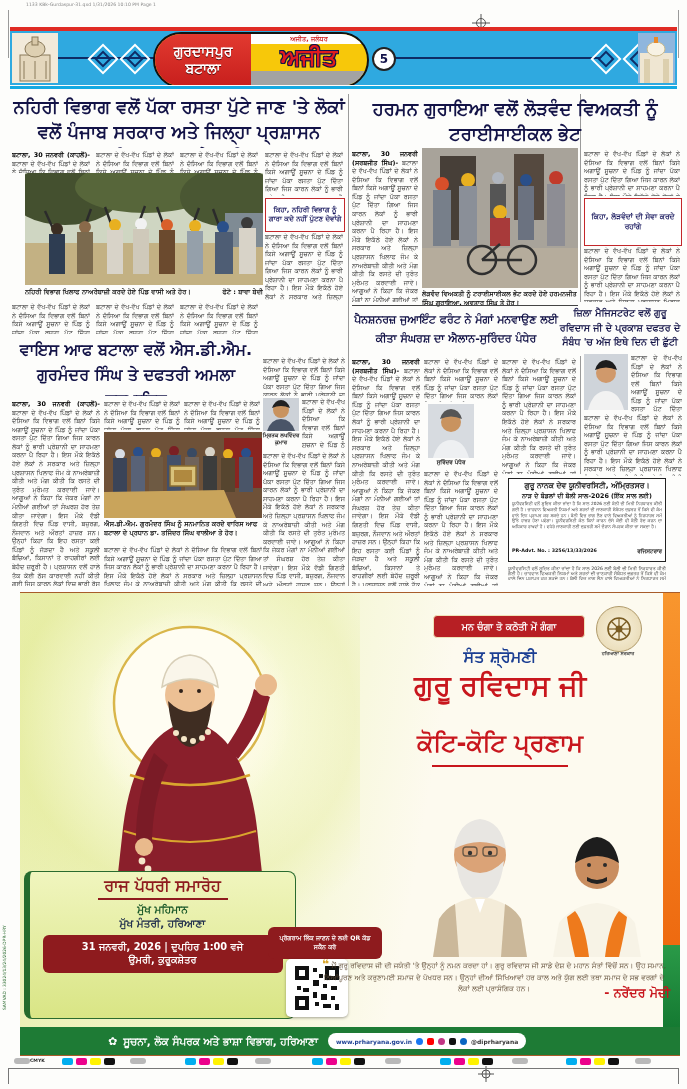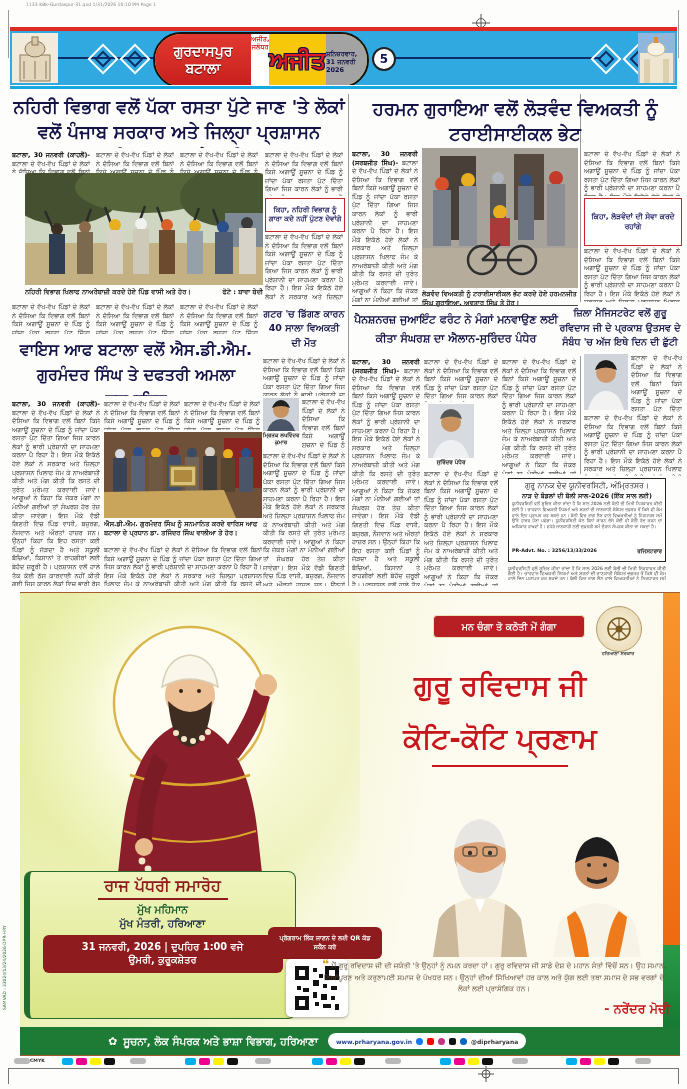--- a/index.html
+++ b/index.html
@@ -76,7 +76,7 @@
           <div style="font-size:14px;line-height:1.2;">ਗੁਰਦਾਸਪੁਰ</div>
           <div style="font-size:14px;line-height:1.2;">ਬਟਾਲਾ</div>
         </div>
-        <div style="flex:1;display:flex;flex-direction:row;">
+        <div style="flex:1;display:flex;flex-direction:column;">
           <div style="background:#fff;color:#D01F1F;font-size:6.5px;font-weight:800;text-align:center;padding:1px 0;">ਅਜੀਤ, ਜਲੰਧਰ</div>
           <div style="flex:1;display:flex;align-items:center;justify-content:center;font-size:23px;font-weight:800;color:#E01B1E;text-shadow:1px 1px 0 #14144a,-1px -1px 0 #14144a,1px -1px 0 #14144a,-1px 1px 0 #14144a;">ਅਜੀਤ</div>
           <div style="background:#a3a3a3;color:#13134a;font-size:6.5px;font-weight:800;text-align:left;padding:16px 0;">ਸ਼ਨਿਚਰਵਾਰ, 31 ਜਨਵਰੀ 2026</div>

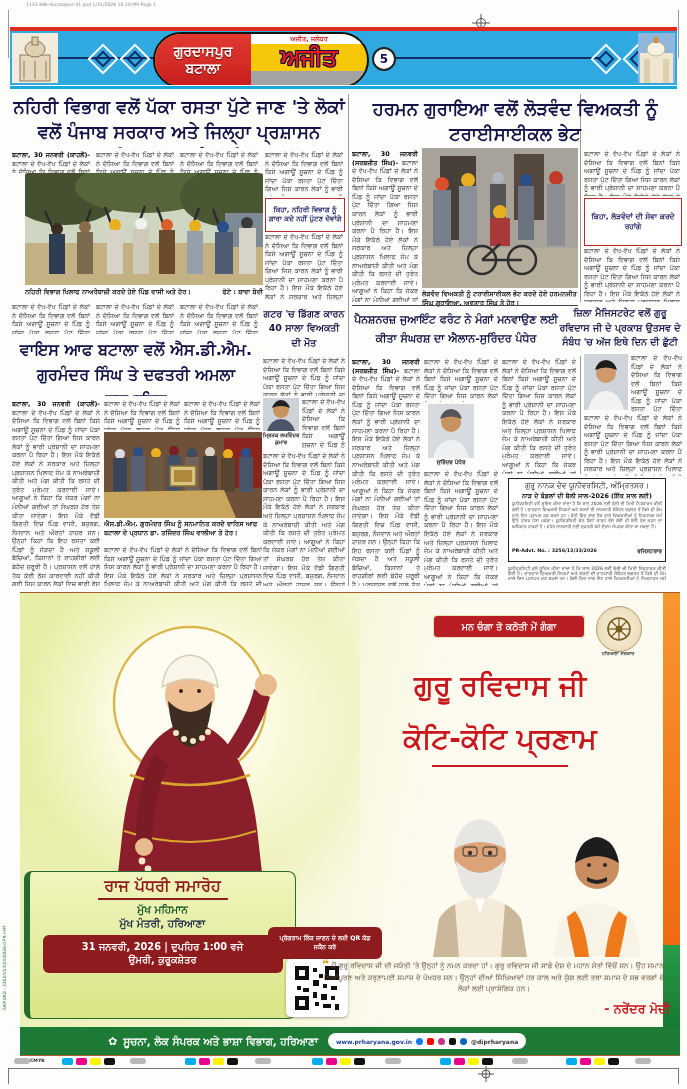--- a/index.html
+++ b/index.html
@@ -144,7 +144,6 @@
   <div class="abs bt" style="left:96px;top:303px;width:78px;height:31px;">ਬਟਾਲਾ ਦੇ ਵੱਖ-ਵੱਖ ਪਿੰਡਾਂ ਦੇ ਲੋਕਾਂ ਨੇ ਦੱਸਿਆ ਕਿ ਵਿਭਾਗ ਵਲੋਂ ਬਿਨਾਂ ਕਿਸੇ ਅਗਾਊਂ ਸੂਚਨਾ ਦੇ ਪਿੰਡ ਨੂੰ ਜਾਂਦਾ ਪੱਕਾ ਰਸਤਾ ਪੁੱਟ ਦਿੱਤਾ ਗਿਆ ਜਿਸ ਕਾਰਨ ਲੋਕਾਂ ਨੂੰ ਭਾਰੀ ਪ੍ਰੇਸ਼ਾਨੀ ਦਾ ਸਾਹਮਣਾ ਕਰਨਾ ਪੈ ਰਿਹਾ ਹੈ। ਇਸ ਮੌਕੇ ਇਕੱਠੇ ਹੋਏ ਲੋਕਾਂ ਨੇ ਸਰਕਾਰ ਅਤੇ ਜ਼ਿਲ੍ਹਾ ਪ੍ਰਸ਼ਾਸਨ ਖਿਲਾਫ ਜੰਮ ਕੇ ਨਾਅਰੇਬਾਜ਼ੀ ਕੀਤੀ ਅਤੇ ਮੰਗ ਕੀਤੀ ਕਿ ਰਸਤੇ ਦੀ ਤੁਰੰਤ ਮੁਰੰਮਤ ਕਰਵਾਈ ਜਾਵੇ। ਆਗੂਆਂ ਨੇ ਕਿਹਾ ਕਿ ਜੇਕਰ ਮੰਗਾਂ ਨਾ ਮੰਨੀਆਂ ਗਈਆਂ ਤਾਂ ਸੰਘਰਸ਼ ਹੋਰ ਤੇਜ਼ ਕੀਤਾ ਜਾਵੇਗਾ। ਇਸ ਮੌਕੇ ਵੱਡੀ ਗਿਣਤੀ ਵਿਚ ਪਿੰਡ ਵਾਸੀ, ਬਜ਼ੁਰਗ, ਨੌਜਵਾਨ ਅਤੇ ਔਰਤਾਂ ਹਾਜ਼ਰ ਸਨ। ਉਨ੍ਹਾਂ ਕਿਹਾ ਕਿ ਇਹ ਰਸਤਾ ਕਈ ਪਿੰਡਾਂ ਨੂੰ ਜੋੜਦਾ ਹੈ ਅਤੇ ਸਕੂਲੀ ਬੱਚਿਆਂ, ਕਿਸਾਨਾਂ ਤੇ ਰਾਹਗੀਰਾਂ ਲਈ ਬੇਹੱਦ ਜ਼ਰੂਰੀ ਹੈ। ਪ੍ਰਸ਼ਾਸਨ ਵਲੋਂ ਹਾਲੇ ਤੱਕ ਕੋਈ ਠੋਸ ਕਾਰਵਾਈ ਨਹੀਂ ਕੀਤੀ ਗਈ ਜਿਸ ਕਾਰਨ ਲੋਕਾਂ ਵਿਚ ਭਾਰੀ ਰੋਸ ਪਾਇਆ ਜਾ ਰਿਹਾ ਹੈ। ਸਮਾਜ ਸੇਵੀ ਸੰਸਥਾਵਾਂ ਨੇ ਵੀ ਲੋਕਾਂ ਦੀ ਹਮਾਇਤ ਦਾ ਐਲਾਨ ਕੀਤਾ ਹੈ।</div>
   <div class="abs bt" style="left:180px;top:303px;width:78px;height:31px;">ਬਟਾਲਾ ਦੇ ਵੱਖ-ਵੱਖ ਪਿੰਡਾਂ ਦੇ ਲੋਕਾਂ ਨੇ ਦੱਸਿਆ ਕਿ ਵਿਭਾਗ ਵਲੋਂ ਬਿਨਾਂ ਕਿਸੇ ਅਗਾਊਂ ਸੂਚਨਾ ਦੇ ਪਿੰਡ ਨੂੰ ਜਾਂਦਾ ਪੱਕਾ ਰਸਤਾ ਪੁੱਟ ਦਿੱਤਾ ਗਿਆ ਜਿਸ ਕਾਰਨ ਲੋਕਾਂ ਨੂੰ ਭਾਰੀ ਪ੍ਰੇਸ਼ਾਨੀ ਦਾ ਸਾਹਮਣਾ ਕਰਨਾ ਪੈ ਰਿਹਾ ਹੈ। ਇਸ ਮੌਕੇ ਇਕੱਠੇ ਹੋਏ ਲੋਕਾਂ ਨੇ ਸਰਕਾਰ ਅਤੇ ਜ਼ਿਲ੍ਹਾ ਪ੍ਰਸ਼ਾਸਨ ਖਿਲਾਫ ਜੰਮ ਕੇ ਨਾਅਰੇਬਾਜ਼ੀ ਕੀਤੀ ਅਤੇ ਮੰਗ ਕੀਤੀ ਕਿ ਰਸਤੇ ਦੀ ਤੁਰੰਤ ਮੁਰੰਮਤ ਕਰਵਾਈ ਜਾਵੇ। ਆਗੂਆਂ ਨੇ ਕਿਹਾ ਕਿ ਜੇਕਰ ਮੰਗਾਂ ਨਾ ਮੰਨੀਆਂ ਗਈਆਂ ਤਾਂ ਸੰਘਰਸ਼ ਹੋਰ ਤੇਜ਼ ਕੀਤਾ ਜਾਵੇਗਾ। ਇਸ ਮੌਕੇ ਵੱਡੀ ਗਿਣਤੀ ਵਿਚ ਪਿੰਡ ਵਾਸੀ, ਬਜ਼ੁਰਗ, ਨੌਜਵਾਨ ਅਤੇ ਔਰਤਾਂ ਹਾਜ਼ਰ ਸਨ। ਉਨ੍ਹਾਂ ਕਿਹਾ ਕਿ ਇਹ ਰਸਤਾ ਕਈ ਪਿੰਡਾਂ ਨੂੰ ਜੋੜਦਾ ਹੈ ਅਤੇ ਸਕੂਲੀ ਬੱਚਿਆਂ, ਕਿਸਾਨਾਂ ਤੇ ਰਾਹਗੀਰਾਂ ਲਈ ਬੇਹੱਦ ਜ਼ਰੂਰੀ ਹੈ। ਪ੍ਰਸ਼ਾਸਨ ਵਲੋਂ ਹਾਲੇ ਤੱਕ ਕੋਈ ਠੋਸ ਕਾਰਵਾਈ ਨਹੀਂ ਕੀਤੀ ਗਈ ਜਿਸ ਕਾਰਨ ਲੋਕਾਂ ਵਿਚ ਭਾਰੀ ਰੋਸ ਪਾਇਆ ਜਾ ਰਿਹਾ ਹੈ। ਸਮਾਜ ਸੇਵੀ ਸੰਸਥਾਵਾਂ ਨੇ ਵੀ ਲੋਕਾਂ ਦੀ ਹਮਾਇਤ ਦਾ ਐਲਾਨ ਕੀਤਾ ਹੈ।</div>
 
-  <div class="abs hl" style="left:263px;top:307px;width:82px;height:48px;font-size:9.5px;line-height:1.5;">ਗਟਰ 'ਚ ਡਿੱਗਣ ਕਾਰਨ 40 ਸਾਲਾ ਵਿਅਕਤੀ ਦੀ ਮੌਤ</div>
   <div class="abs bt" style="left:263px;top:357px;width:82px;height:39px;">ਬਟਾਲਾ ਦੇ ਵੱਖ-ਵੱਖ ਪਿੰਡਾਂ ਦੇ ਲੋਕਾਂ ਨੇ ਦੱਸਿਆ ਕਿ ਵਿਭਾਗ ਵਲੋਂ ਬਿਨਾਂ ਕਿਸੇ ਅਗਾਊਂ ਸੂਚਨਾ ਦੇ ਪਿੰਡ ਨੂੰ ਜਾਂਦਾ ਪੱਕਾ ਰਸਤਾ ਪੁੱਟ ਦਿੱਤਾ ਗਿਆ ਜਿਸ ਕਾਰਨ ਲੋਕਾਂ ਨੂੰ ਭਾਰੀ ਪ੍ਰੇਸ਼ਾਨੀ ਦਾ ਸਾਹਮਣਾ ਕਰਨਾ ਪੈ ਰਿਹਾ ਹੈ। ਇਸ ਮੌਕੇ ਇਕੱਠੇ ਹੋਏ ਲੋਕਾਂ ਨੇ ਸਰਕਾਰ ਅਤੇ ਜ਼ਿਲ੍ਹਾ ਪ੍ਰਸ਼ਾਸਨ ਖਿਲਾਫ ਜੰਮ ਕੇ ਨਾਅਰੇਬਾਜ਼ੀ ਕੀਤੀ ਅਤੇ ਮੰਗ ਕੀਤੀ ਕਿ ਰਸਤੇ ਦੀ ਤੁਰੰਤ ਮੁਰੰਮਤ ਕਰਵਾਈ ਜਾਵੇ। ਆਗੂਆਂ ਨੇ ਕਿਹਾ ਕਿ ਜੇਕਰ ਮੰਗਾਂ ਨਾ ਮੰਨੀਆਂ ਗਈਆਂ ਤਾਂ ਸੰਘਰਸ਼ ਹੋਰ ਤੇਜ਼ ਕੀਤਾ ਜਾਵੇਗਾ। ਇਸ ਮੌਕੇ ਵੱਡੀ ਗਿਣਤੀ ਵਿਚ ਪਿੰਡ ਵਾਸੀ, ਬਜ਼ੁਰਗ, ਨੌਜਵਾਨ ਅਤੇ ਔਰਤਾਂ ਹਾਜ਼ਰ ਸਨ। ਉਨ੍ਹਾਂ ਕਿਹਾ ਕਿ ਇਹ ਰਸਤਾ ਕਈ ਪਿੰਡਾਂ ਨੂੰ ਜੋੜਦਾ ਹੈ ਅਤੇ ਸਕੂਲੀ ਬੱਚਿਆਂ, ਕਿਸਾਨਾਂ ਤੇ ਰਾਹਗੀਰਾਂ ਲਈ ਬੇਹੱਦ ਜ਼ਰੂਰੀ ਹੈ। ਪ੍ਰਸ਼ਾਸਨ ਵਲੋਂ ਹਾਲੇ ਤੱਕ ਕੋਈ ਠੋਸ ਕਾਰਵਾਈ ਨਹੀਂ ਕੀਤੀ ਗਈ ਜਿਸ ਕਾਰਨ ਲੋਕਾਂ ਵਿਚ ਭਾਰੀ ਰੋਸ ਪਾਇਆ ਜਾ ਰਿਹਾ ਹੈ। ਸਮਾਜ ਸੇਵੀ ਸੰਸਥਾਵਾਂ ਨੇ ਵੀ ਲੋਕਾਂ ਦੀ ਹਮਾਇਤ ਦਾ ਐਲਾਨ ਕੀਤਾ ਹੈ।</div>
   <div class="abs photo" style="left:263px;top:398px;width:36px;height:33px;">
     <svg width="36" height="33" viewBox="0 0 36 33">

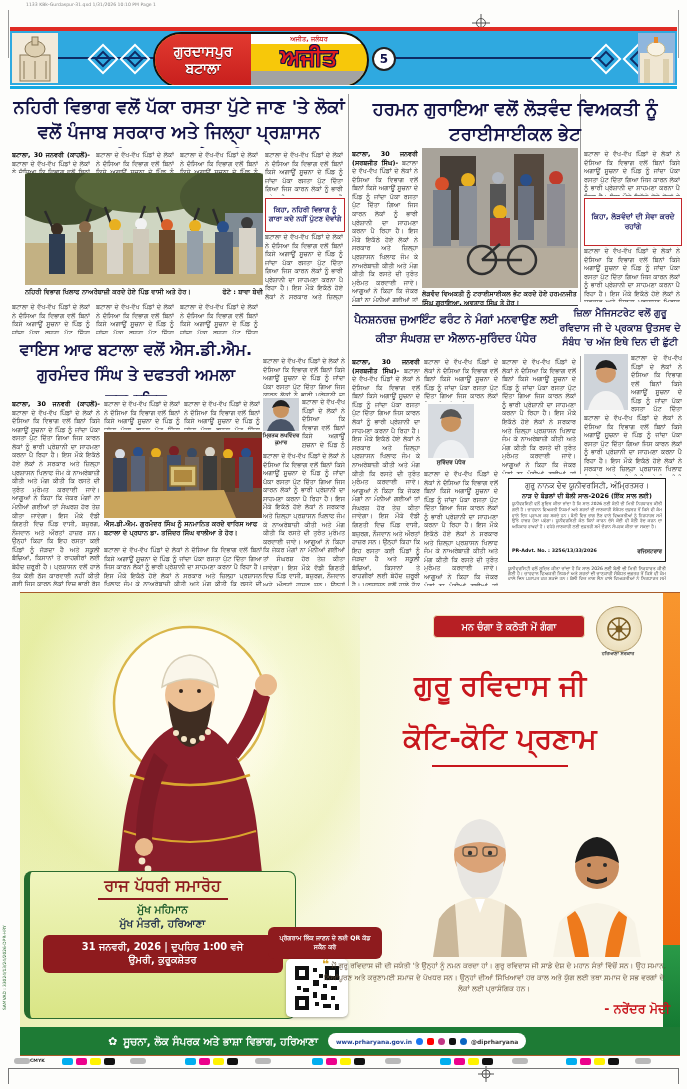--- a/index.html
+++ b/index.html
@@ -245,7 +245,7 @@
   <div class="abs bt" style="left:424px;top:470px;width:74px;height:116px;">ਬਟਾਲਾ ਦੇ ਵੱਖ-ਵੱਖ ਪਿੰਡਾਂ ਦੇ ਲੋਕਾਂ ਨੇ ਦੱਸਿਆ ਕਿ ਵਿਭਾਗ ਵਲੋਂ ਬਿਨਾਂ ਕਿਸੇ ਅਗਾਊਂ ਸੂਚਨਾ ਦੇ ਪਿੰਡ ਨੂੰ ਜਾਂਦਾ ਪੱਕਾ ਰਸਤਾ ਪੁੱਟ ਦਿੱਤਾ ਗਿਆ ਜਿਸ ਕਾਰਨ ਲੋਕਾਂ ਨੂੰ ਭਾਰੀ ਪ੍ਰੇਸ਼ਾਨੀ ਦਾ ਸਾਹਮਣਾ ਕਰਨਾ ਪੈ ਰਿਹਾ ਹੈ। ਇਸ ਮੌਕੇ ਇਕੱਠੇ ਹੋਏ ਲੋਕਾਂ ਨੇ ਸਰਕਾਰ ਅਤੇ ਜ਼ਿਲ੍ਹਾ ਪ੍ਰਸ਼ਾਸਨ ਖਿਲਾਫ ਜੰਮ ਕੇ ਨਾਅਰੇਬਾਜ਼ੀ ਕੀਤੀ ਅਤੇ ਮੰਗ ਕੀਤੀ ਕਿ ਰਸਤੇ ਦੀ ਤੁਰੰਤ ਮੁਰੰਮਤ ਕਰਵਾਈ ਜਾਵੇ। ਆਗੂਆਂ ਨੇ ਕਿਹਾ ਕਿ ਜੇਕਰ ਮੰਗਾਂ ਨਾ ਮੰਨੀਆਂ ਗਈਆਂ ਤਾਂ ਸੰਘਰਸ਼ ਹੋਰ ਤੇਜ਼ ਕੀਤਾ ਜਾਵੇਗਾ। ਇਸ ਮੌਕੇ ਵੱਡੀ ਗਿਣਤੀ ਵਿਚ ਪਿੰਡ ਵਾਸੀ, ਬਜ਼ੁਰਗ, ਨੌਜਵਾਨ ਅਤੇ ਔਰਤਾਂ ਹਾਜ਼ਰ ਸਨ। ਉਨ੍ਹਾਂ ਕਿਹਾ ਕਿ ਇਹ ਰਸਤਾ ਕਈ ਪਿੰਡਾਂ ਨੂੰ ਜੋੜਦਾ ਹੈ ਅਤੇ ਸਕੂਲੀ ਬੱਚਿਆਂ, ਕਿਸਾਨਾਂ ਤੇ ਰਾਹਗੀਰਾਂ ਲਈ ਬੇਹੱਦ ਜ਼ਰੂਰੀ ਹੈ। ਪ੍ਰਸ਼ਾਸਨ ਵਲੋਂ ਹਾਲੇ ਤੱਕ ਕੋਈ ਠੋਸ ਕਾਰਵਾਈ ਨਹੀਂ ਕੀਤੀ ਗਈ ਜਿਸ ਕਾਰਨ ਲੋਕਾਂ ਵਿਚ ਭਾਰੀ ਰੋਸ ਪਾਇਆ ਜਾ ਰਿਹਾ ਹੈ। ਸਮਾਜ ਸੇਵੀ ਸੰਸਥਾਵਾਂ ਨੇ ਵੀ ਲੋਕਾਂ ਦੀ ਹਮਾਇਤ ਦਾ ਐਲਾਨ ਕੀਤਾ ਹੈ।</div>
   <div class="abs bt" style="left:502px;top:358px;width:74px;height:116px;">ਬਟਾਲਾ ਦੇ ਵੱਖ-ਵੱਖ ਪਿੰਡਾਂ ਦੇ ਲੋਕਾਂ ਨੇ ਦੱਸਿਆ ਕਿ ਵਿਭਾਗ ਵਲੋਂ ਬਿਨਾਂ ਕਿਸੇ ਅਗਾਊਂ ਸੂਚਨਾ ਦੇ ਪਿੰਡ ਨੂੰ ਜਾਂਦਾ ਪੱਕਾ ਰਸਤਾ ਪੁੱਟ ਦਿੱਤਾ ਗਿਆ ਜਿਸ ਕਾਰਨ ਲੋਕਾਂ ਨੂੰ ਭਾਰੀ ਪ੍ਰੇਸ਼ਾਨੀ ਦਾ ਸਾਹਮਣਾ ਕਰਨਾ ਪੈ ਰਿਹਾ ਹੈ। ਇਸ ਮੌਕੇ ਇਕੱਠੇ ਹੋਏ ਲੋਕਾਂ ਨੇ ਸਰਕਾਰ ਅਤੇ ਜ਼ਿਲ੍ਹਾ ਪ੍ਰਸ਼ਾਸਨ ਖਿਲਾਫ ਜੰਮ ਕੇ ਨਾਅਰੇਬਾਜ਼ੀ ਕੀਤੀ ਅਤੇ ਮੰਗ ਕੀਤੀ ਕਿ ਰਸਤੇ ਦੀ ਤੁਰੰਤ ਮੁਰੰਮਤ ਕਰਵਾਈ ਜਾਵੇ। ਆਗੂਆਂ ਨੇ ਕਿਹਾ ਕਿ ਜੇਕਰ ਮੰਗਾਂ ਨਾ ਮੰਨੀਆਂ ਗਈਆਂ ਤਾਂ ਸੰਘਰਸ਼ ਹੋਰ ਤੇਜ਼ ਕੀਤਾ ਜਾਵੇਗਾ। ਇਸ ਮੌਕੇ ਵੱਡੀ ਗਿਣਤੀ ਵਿਚ ਪਿੰਡ ਵਾਸੀ, ਬਜ਼ੁਰਗ, ਨੌਜਵਾਨ ਅਤੇ ਔਰਤਾਂ ਹਾਜ਼ਰ ਸਨ। ਉਨ੍ਹਾਂ ਕਿਹਾ ਕਿ ਇਹ ਰਸਤਾ ਕਈ ਪਿੰਡਾਂ ਨੂੰ ਜੋੜਦਾ ਹੈ ਅਤੇ ਸਕੂਲੀ ਬੱਚਿਆਂ, ਕਿਸਾਨਾਂ ਤੇ ਰਾਹਗੀਰਾਂ ਲਈ ਬੇਹੱਦ ਜ਼ਰੂਰੀ ਹੈ। ਪ੍ਰਸ਼ਾਸਨ ਵਲੋਂ ਹਾਲੇ ਤੱਕ ਕੋਈ ਠੋਸ ਕਾਰਵਾਈ ਨਹੀਂ ਕੀਤੀ ਗਈ ਜਿਸ ਕਾਰਨ ਲੋਕਾਂ ਵਿਚ ਭਾਰੀ ਰੋਸ ਪਾਇਆ ਜਾ ਰਿਹਾ ਹੈ। ਸਮਾਜ ਸੇਵੀ ਸੰਸਥਾਵਾਂ ਨੇ ਵੀ ਲੋਕਾਂ ਦੀ ਹਮਾਇਤ ਦਾ ਐਲਾਨ ਕੀਤਾ ਹੈ।</div>
 
-  <div class="abs hl" style="left:558px;top:306px;width:124px;height:48px;font-size:9.5px;line-height:1.55;">ਜ਼ਿਲਾ ਮੈਜਿਸਟਰੇਟ ਵਲੋਂ ਗੁਰੂ ਰਵਿਦਾਸ ਜੀ ਦੇ ਪ੍ਰਕਾਸ਼ ਉਤਸਵ ਦੇ ਸੰਬੰਧ 'ਚ ਅੱਜ ਇਥੇ ਦਿਨ ਦੀ ਛੁੱਟੀ</div>
+  <div class="abs hl" style="left:558px;top:306px;width:124px;height:48px;font-size:9.5px;line-height:1.55;">ਜ਼ਿਲਾ ਮੈਜਿਸਟਰੇਟ ਵਲੋਂ ਗੁਰੂ ਰਵਿਦਾਸ ਜੀ ਦੇ ਪ੍ਰਕਾਸ਼ ਦਫਤਰ ਦੇ ਸੰਬੰਧ 'ਚ ਅੱਜ ਇਥੇ ਦਿਨ ਦੀ ਛੁੱਟੀ</div>
   <div class="abs photo" style="left:584px;top:354px;width:44px;height:56px;">
     <svg width="44" height="56" viewBox="0 0 44 56">
         <rect width="44" height="56" fill="#cfd4da"></rect>

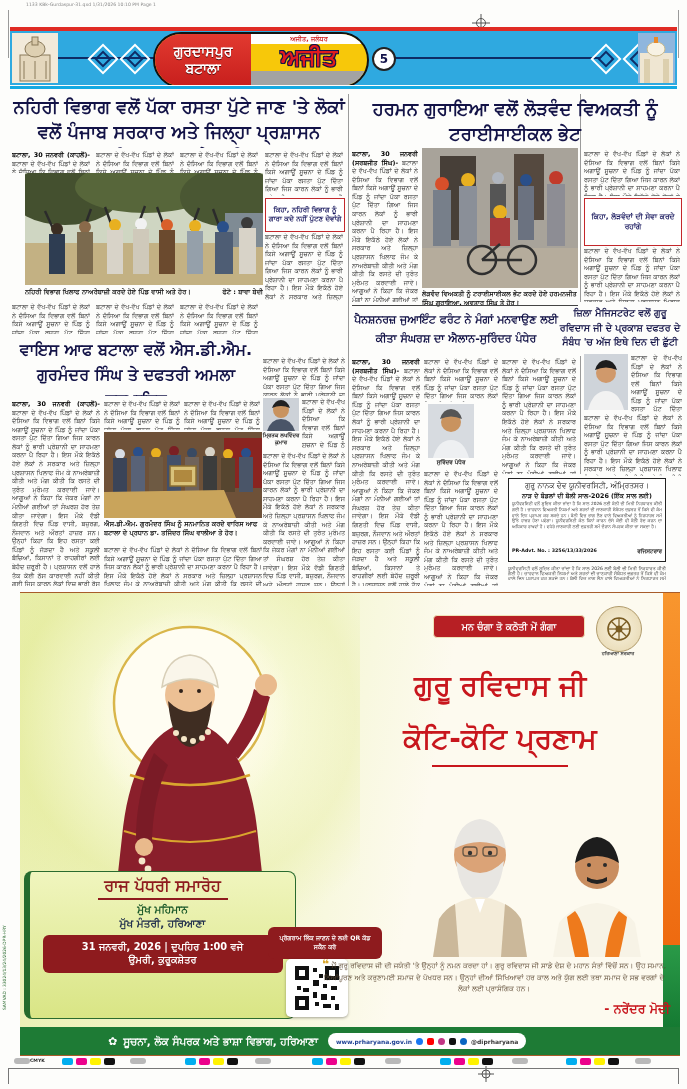--- a/index.html
+++ b/index.html
@@ -258,7 +258,7 @@
   <div class="abs bt" style="left:584px;top:414px;width:98px;height:62px;">ਬਟਾਲਾ ਦੇ ਵੱਖ-ਵੱਖ ਪਿੰਡਾਂ ਦੇ ਲੋਕਾਂ ਨੇ ਦੱਸਿਆ ਕਿ ਵਿਭਾਗ ਵਲੋਂ ਬਿਨਾਂ ਕਿਸੇ ਅਗਾਊਂ ਸੂਚਨਾ ਦੇ ਪਿੰਡ ਨੂੰ ਜਾਂਦਾ ਪੱਕਾ ਰਸਤਾ ਪੁੱਟ ਦਿੱਤਾ ਗਿਆ ਜਿਸ ਕਾਰਨ ਲੋਕਾਂ ਨੂੰ ਭਾਰੀ ਪ੍ਰੇਸ਼ਾਨੀ ਦਾ ਸਾਹਮਣਾ ਕਰਨਾ ਪੈ ਰਿਹਾ ਹੈ। ਇਸ ਮੌਕੇ ਇਕੱਠੇ ਹੋਏ ਲੋਕਾਂ ਨੇ ਸਰਕਾਰ ਅਤੇ ਜ਼ਿਲ੍ਹਾ ਪ੍ਰਸ਼ਾਸਨ ਖਿਲਾਫ ਜੰਮ ਕੇ ਨਾਅਰੇਬਾਜ਼ੀ ਕੀਤੀ ਅਤੇ ਮੰਗ ਕੀਤੀ ਕਿ ਰਸਤੇ ਦੀ ਤੁਰੰਤ ਮੁਰੰਮਤ ਕਰਵਾਈ ਜਾਵੇ। ਆਗੂਆਂ ਨੇ ਕਿਹਾ ਕਿ ਜੇਕਰ ਮੰਗਾਂ ਨਾ ਮੰਨੀਆਂ ਗਈਆਂ ਤਾਂ ਸੰਘਰਸ਼ ਹੋਰ ਤੇਜ਼ ਕੀਤਾ ਜਾਵੇਗਾ। ਇਸ ਮੌਕੇ ਵੱਡੀ ਗਿਣਤੀ ਵਿਚ ਪਿੰਡ ਵਾਸੀ, ਬਜ਼ੁਰਗ, ਨੌਜਵਾਨ ਅਤੇ ਔਰਤਾਂ ਹਾਜ਼ਰ ਸਨ। ਉਨ੍ਹਾਂ ਕਿਹਾ ਕਿ ਇਹ ਰਸਤਾ ਕਈ ਪਿੰਡਾਂ ਨੂੰ ਜੋੜਦਾ ਹੈ ਅਤੇ ਸਕੂਲੀ ਬੱਚਿਆਂ, ਕਿਸਾਨਾਂ ਤੇ ਰਾਹਗੀਰਾਂ ਲਈ ਬੇਹੱਦ ਜ਼ਰੂਰੀ ਹੈ। ਪ੍ਰਸ਼ਾਸਨ ਵਲੋਂ ਹਾਲੇ ਤੱਕ ਕੋਈ ਠੋਸ ਕਾਰਵਾਈ ਨਹੀਂ ਕੀਤੀ ਗਈ ਜਿਸ ਕਾਰਨ ਲੋਕਾਂ ਵਿਚ ਭਾਰੀ ਰੋਸ ਪਾਇਆ ਜਾ ਰਿਹਾ ਹੈ। ਸਮਾਜ ਸੇਵੀ ਸੰਸਥਾਵਾਂ ਨੇ ਵੀ ਲੋਕਾਂ ਦੀ ਹਮਾਇਤ ਦਾ ਐਲਾਨ ਕੀਤਾ ਹੈ।</div>
 
   <div class="abs" style="left:508px;top:478px;width:158px;height:84px;background:#fff;border:1px solid #222;padding:2px 3px;box-sizing:border-box;overflow:hidden;">
-    <div style="font-size:7.6px;font-weight:400;text-align:center;color:#111;">ਗੁਰੂ ਨਾਨਕ ਦੇਵ ਯੂਨੀਵਰਸਿਟੀ, ਅੰਮ੍ਰਿਤਸਰ।</div>
+    <div style="font-size:7.6px;font-weight:700;text-align:center;color:#111;">ਗੁਰੂ ਨਾਨਕ ਦੇਵ ਯੂਨੀਵਰਸਿਟੀ, ਅੰਮ੍ਰਿਤਸਰ।</div>
     <div style="font-size:6.4px;font-weight:800;text-align:center;color:#111;margin-top:1px;">ਨਾੜ ਦੇ ਬੰਡਲਾਂ ਦੀ ਬੋਲੀ ਸਾਲ-2026 (ਇੱਕ ਸਾਲ ਲਈ)</div>
     <div style="font-size:4.3px;line-height:1.35;text-align:justify;color:#222;height:46px;overflow:hidden;margin-top:1px;">ਯੂਨੀਵਰਸਿਟੀ ਵਲੋਂ ਸੂਚਿਤ ਕੀਤਾ ਜਾਂਦਾ ਹੈ ਕਿ ਸਾਲ 2026 ਲਈ ਬੋਲੀ ਦੀ ਮਿਤੀ ਨਿਰਧਾਰਤ ਕੀਤੀ ਗਈ ਹੈ। ਚਾਹਵਾਨ ਵਿਅਕਤੀ ਨਿਯਮਾਂ ਅਤੇ ਸ਼ਰਤਾਂ ਦੀ ਜਾਣਕਾਰੀ ਸੰਬੰਧਤ ਦਫ਼ਤਰ ਤੋਂ ਕਿਸੇ ਵੀ ਕੰਮ ਵਾਲੇ ਦਿਨ ਪ੍ਰਾਪਤ ਕਰ ਸਕਦੇ ਹਨ। ਬੋਲੀ ਵਿਚ ਭਾਗ ਲੈਣ ਵਾਲੇ ਵਿਅਕਤੀਆਂ ਨੂੰ ਨਿਰਧਾਰਤ ਸਮੇਂ ਉੱਤੇ ਹਾਜ਼ਰ ਹੋਣਾ ਪਵੇਗਾ। ਯੂਨੀਵਰਸਿਟੀ ਕੋਲ ਬਿਨਾਂ ਕਾਰਨ ਦੱਸੇ ਕੋਈ ਵੀ ਬੋਲੀ ਰੱਦ ਕਰਨ ਦਾ ਅਧਿਕਾਰ ਰਾਖਵਾਂ ਹੈ। ਵਧੇਰੇ ਜਾਣਕਾਰੀ ਲਈ ਦਫ਼ਤਰੀ ਸਮੇਂ ਦੌਰਾਨ ਸੰਪਰਕ ਕੀਤਾ ਜਾ ਸਕਦਾ ਹੈ।</div>
     <div style="display:flex;justify-content:space-between;margin-top:1px;">

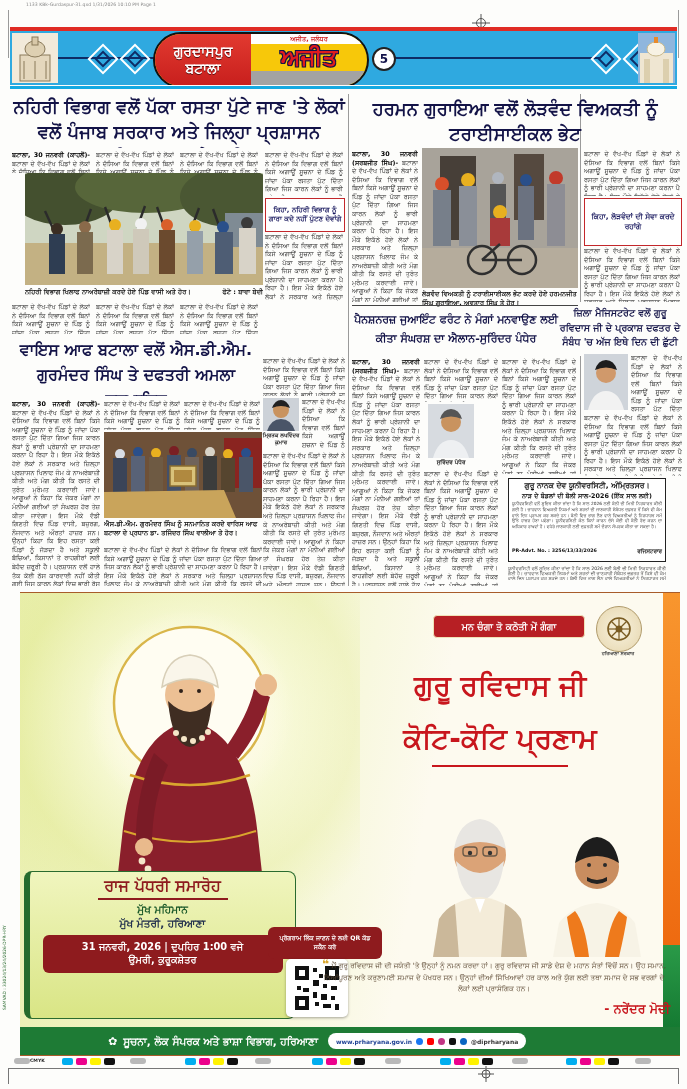--- a/index.html
+++ b/index.html
@@ -331,6 +331,7 @@
     </div>
     <div class="abs" style="left:566px;top:58px;width:64px;height:9px;font-size:4.8px;font-weight:bold;color:#333;text-align:center;overflow:hidden;">ਹਰਿਆਣਾ ਸਰਕਾਰ</div>
 
+    <div class="abs" style="left:320px;top:54px;width:320px;text-align:center;font-size:16px;font-weight:800;color:#1C3F93;">ਸੰਤ ਸ਼੍ਰੋਮਣੀ</div>
     <div class="abs" style="left:310px;top:76px;width:340px;text-align:center;font-size:28px;font-weight:800;color:#C8161D;">ਗੁਰੂ ਰਵਿਦਾਸ ਜੀ</div>
     <div class="abs" style="left:320px;top:129px;width:320px;text-align:center;font-size:28px;font-weight:800;color:#C8161D;">ਕੋਟਿ-ਕੋਟਿ ਪ੍ਰਣਾਮ</div>
     <div class="abs" style="left:412px;top:172px;width:136px;height:2px;background:#C8161D;"></div>

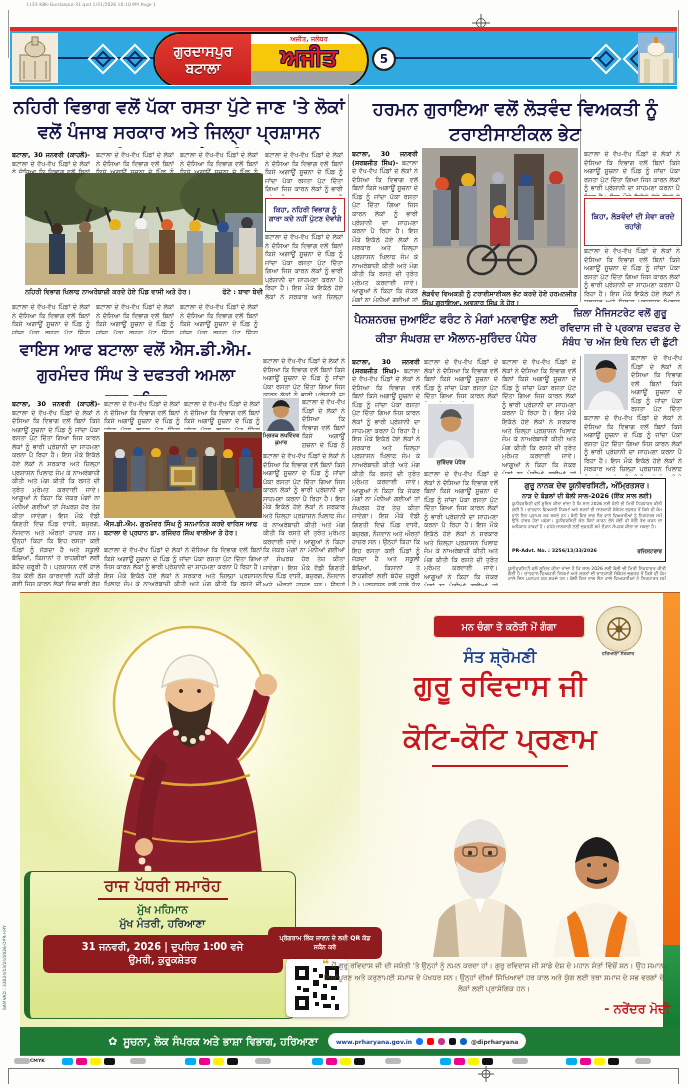--- a/index.html
+++ b/index.html
@@ -333,7 +333,7 @@
 
     <div class="abs" style="left:320px;top:54px;width:320px;text-align:center;font-size:16px;font-weight:800;color:#1C3F93;">ਸੰਤ ਸ਼੍ਰੋਮਣੀ</div>
     <div class="abs" style="left:310px;top:76px;width:340px;text-align:center;font-size:28px;font-weight:800;color:#C8161D;">ਗੁਰੂ ਰਵਿਦਾਸ ਜੀ</div>
-    <div class="abs" style="left:320px;top:129px;width:320px;text-align:center;font-size:28px;font-weight:800;color:#C8161D;">ਕੋਟਿ-ਕੋਟਿ ਪ੍ਰਣਾਮ</div>
+    <div class="abs" style="left:320px;top:136px;width:320px;text-align:center;font-size:24px;font-weight:800;color:#C8161D;">ਕੋਟਿ-ਕੋਟਿ ਪ੍ਰਣਾਮ</div>
     <div class="abs" style="left:412px;top:172px;width:136px;height:2px;background:#C8161D;"></div>
 
     <div class="abs" style="left:405px;top:216px;width:110px;height:148px;">

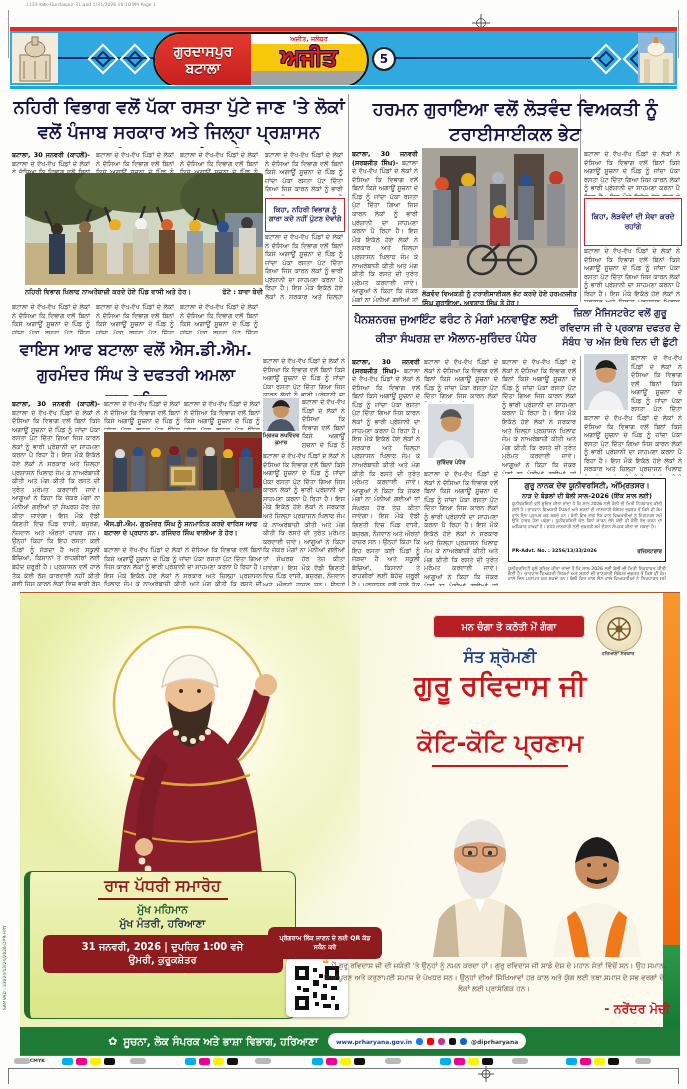--- a/index.html
+++ b/index.html
@@ -408,7 +408,7 @@
     </div>
 
     <div class="abs" style="left:298px;top:362px;width:352px;height:46px;text-align:center;font-size:7.2px;line-height:1.5;color:#5a4630;overflow:hidden;"><span style="color:#d9a62e;font-size:12px;font-weight:800;">❝</span> <span>ਮੈਂ ਗੁਰੂ ਰਵਿਦਾਸ ਜੀ ਦੀ ਜਯੰਤੀ 'ਤੇ ਉਨ੍ਹਾਂ ਨੂੰ ਨਮਨ ਕਰਦਾ ਹਾਂ। ਗੁਰੂ ਰਵਿਦਾਸ ਜੀ ਸਾਡੇ ਦੇਸ਼ ਦੇ ਮਹਾਨ ਸੰਤਾਂ ਵਿੱਚੋਂ ਸਨ। ਉਹ ਸਮਾਨ, ਨਿਆਂਪੂਰਣ ਅਤੇ ਕਰੁਣਾਮਈ ਸਮਾਜ ਦੇ ਪੱਖਧਰ ਸਨ। ਉਨ੍ਹਾਂ ਦੀਆਂ ਸਿੱਖਿਆਵਾਂ ਹਰ ਕਾਲ ਅਤੇ ਯੁੱਗ ਲਈ ਤਥਾ ਸਮਾਜ ਦੇ ਸਭ ਵਰਗਾਂ ਦੇ ਲੋਕਾਂ ਲਈ ਪ੍ਰਾਸੰਗਿਕ ਹਨ।</span></div>
-    <div class="abs" style="left:470px;top:408px;width:180px;text-align:right;font-size:12.5px;font-weight:800;color:#C8161D;">- ਨਰੇਂਦਰ ਮੋਦੀ</div>
+    <div class="abs" style="left:470px;top:392px;width:180px;text-align:right;font-size:12.5px;font-weight:800;color:#C8161D;">- ਨਰੇਂਦਰ ਮੋਦੀ</div>
 
     <div class="abs" style="left:0;top:434px;width:660px;height:28px;background:#1E7B35;display:flex;align-items:center;">
       <span style="margin-left:88px;color:#fff;font-size:11px;">✿</span>

